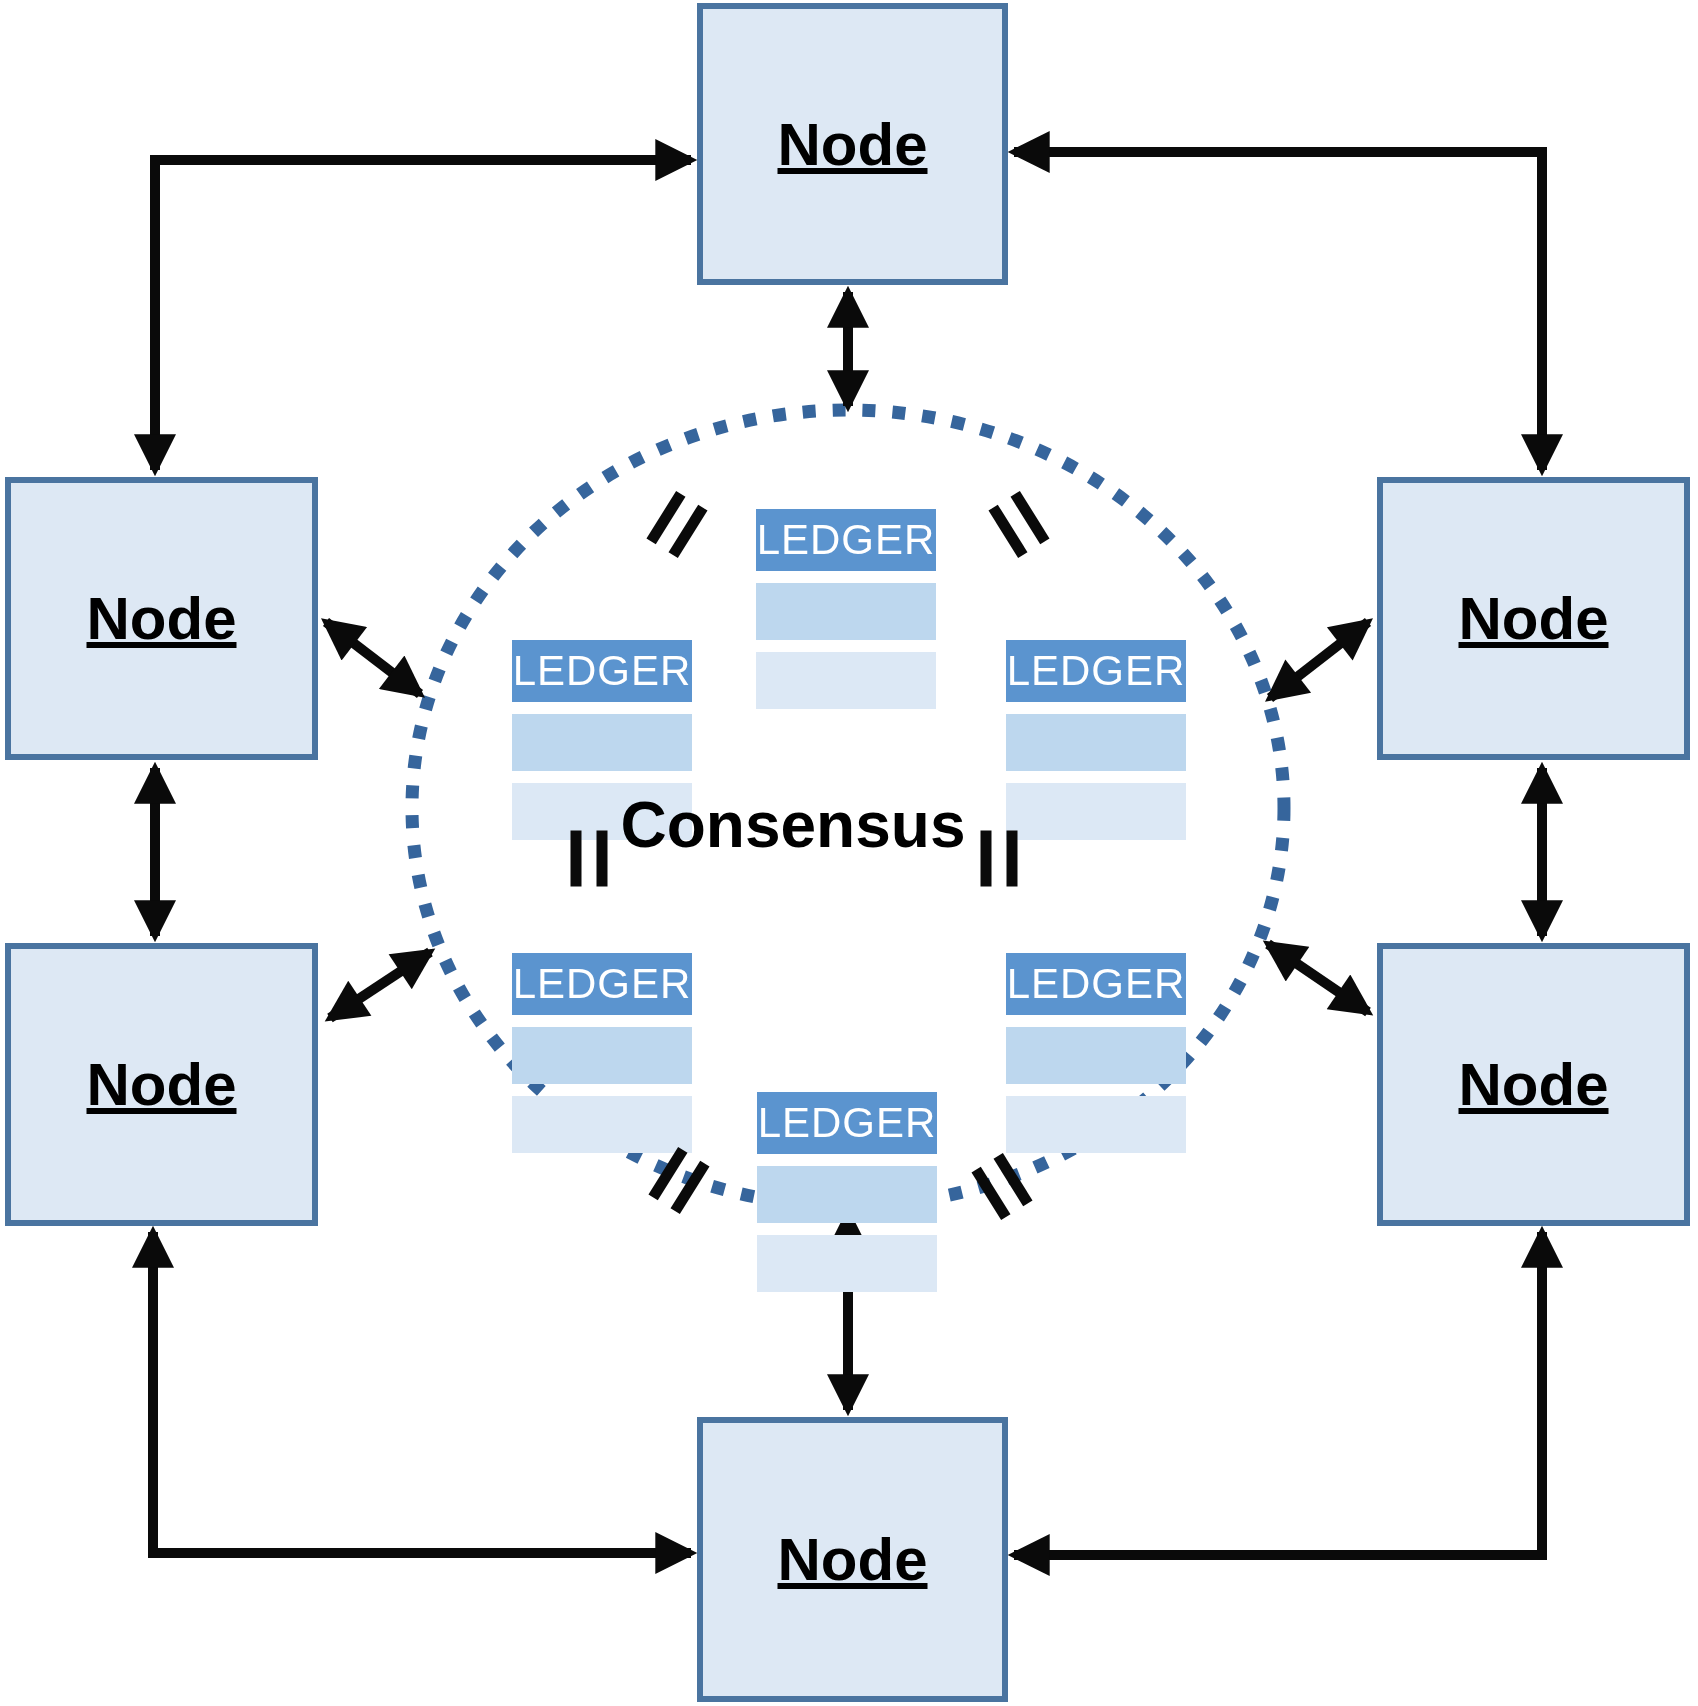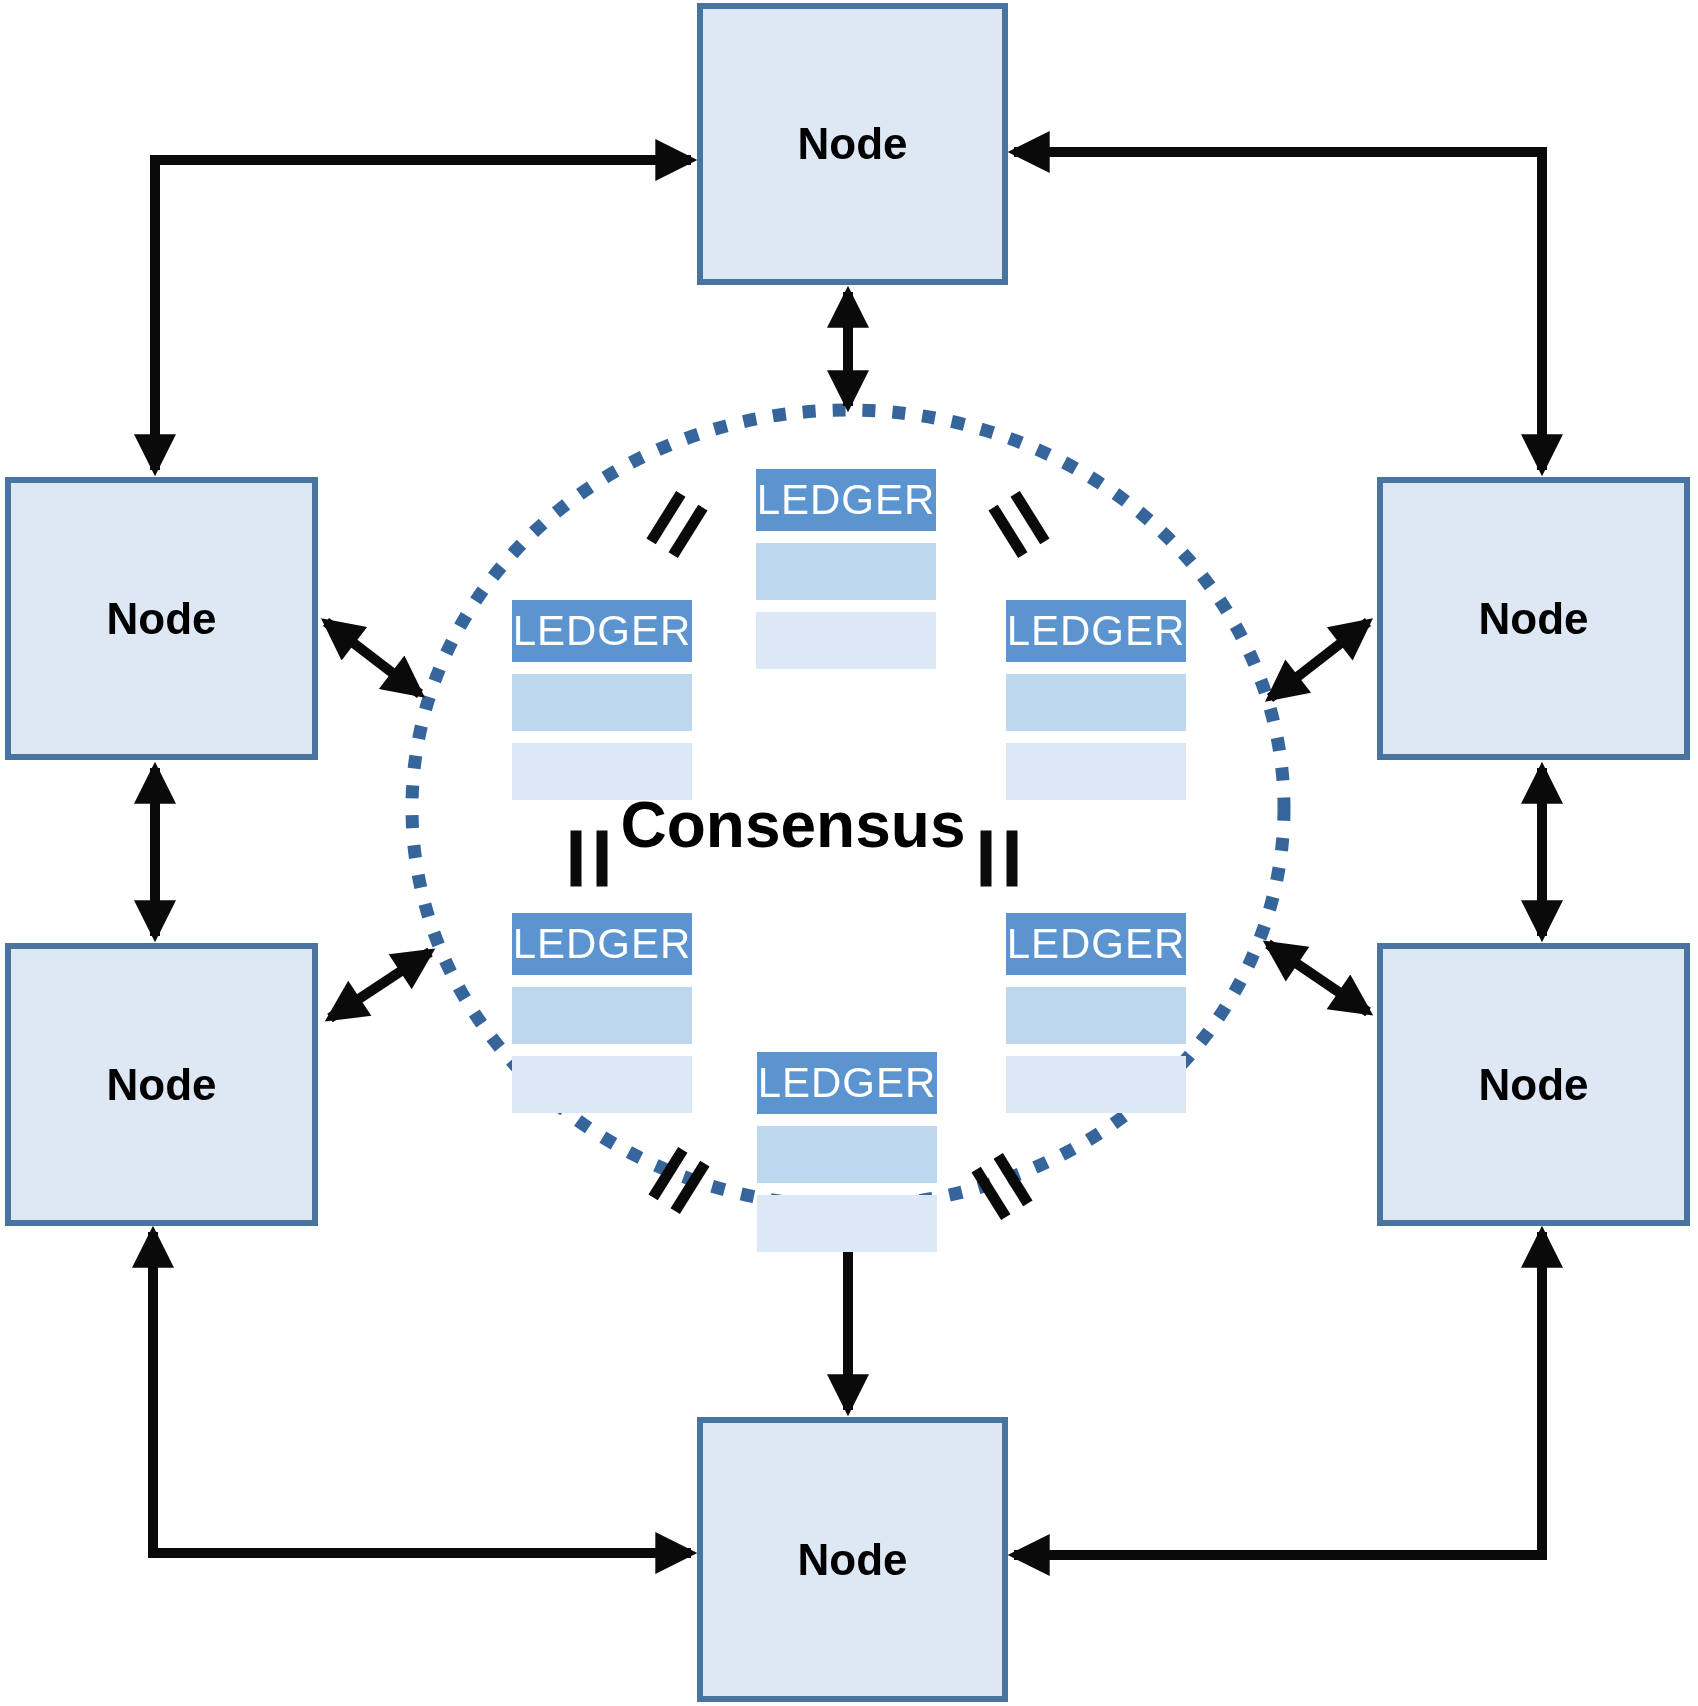--- a/index.html
+++ b/index.html
@@ -26,7 +26,7 @@
     display:flex;align-items:center;justify-content:center;
   }
   .node .node-label{
-    font-size:44px;font-weight:700;color:var(--text);letter-spacing:0px;
+    font-size:60px;font-weight:700;color:var(--text);letter-spacing:0px;text-decoration:underline;
   }
   .node-top{left:697px;top:3px;width:311px;height:282px;}
   .node-upper-left{left:5px;top:477px;width:313px;height:283px;}

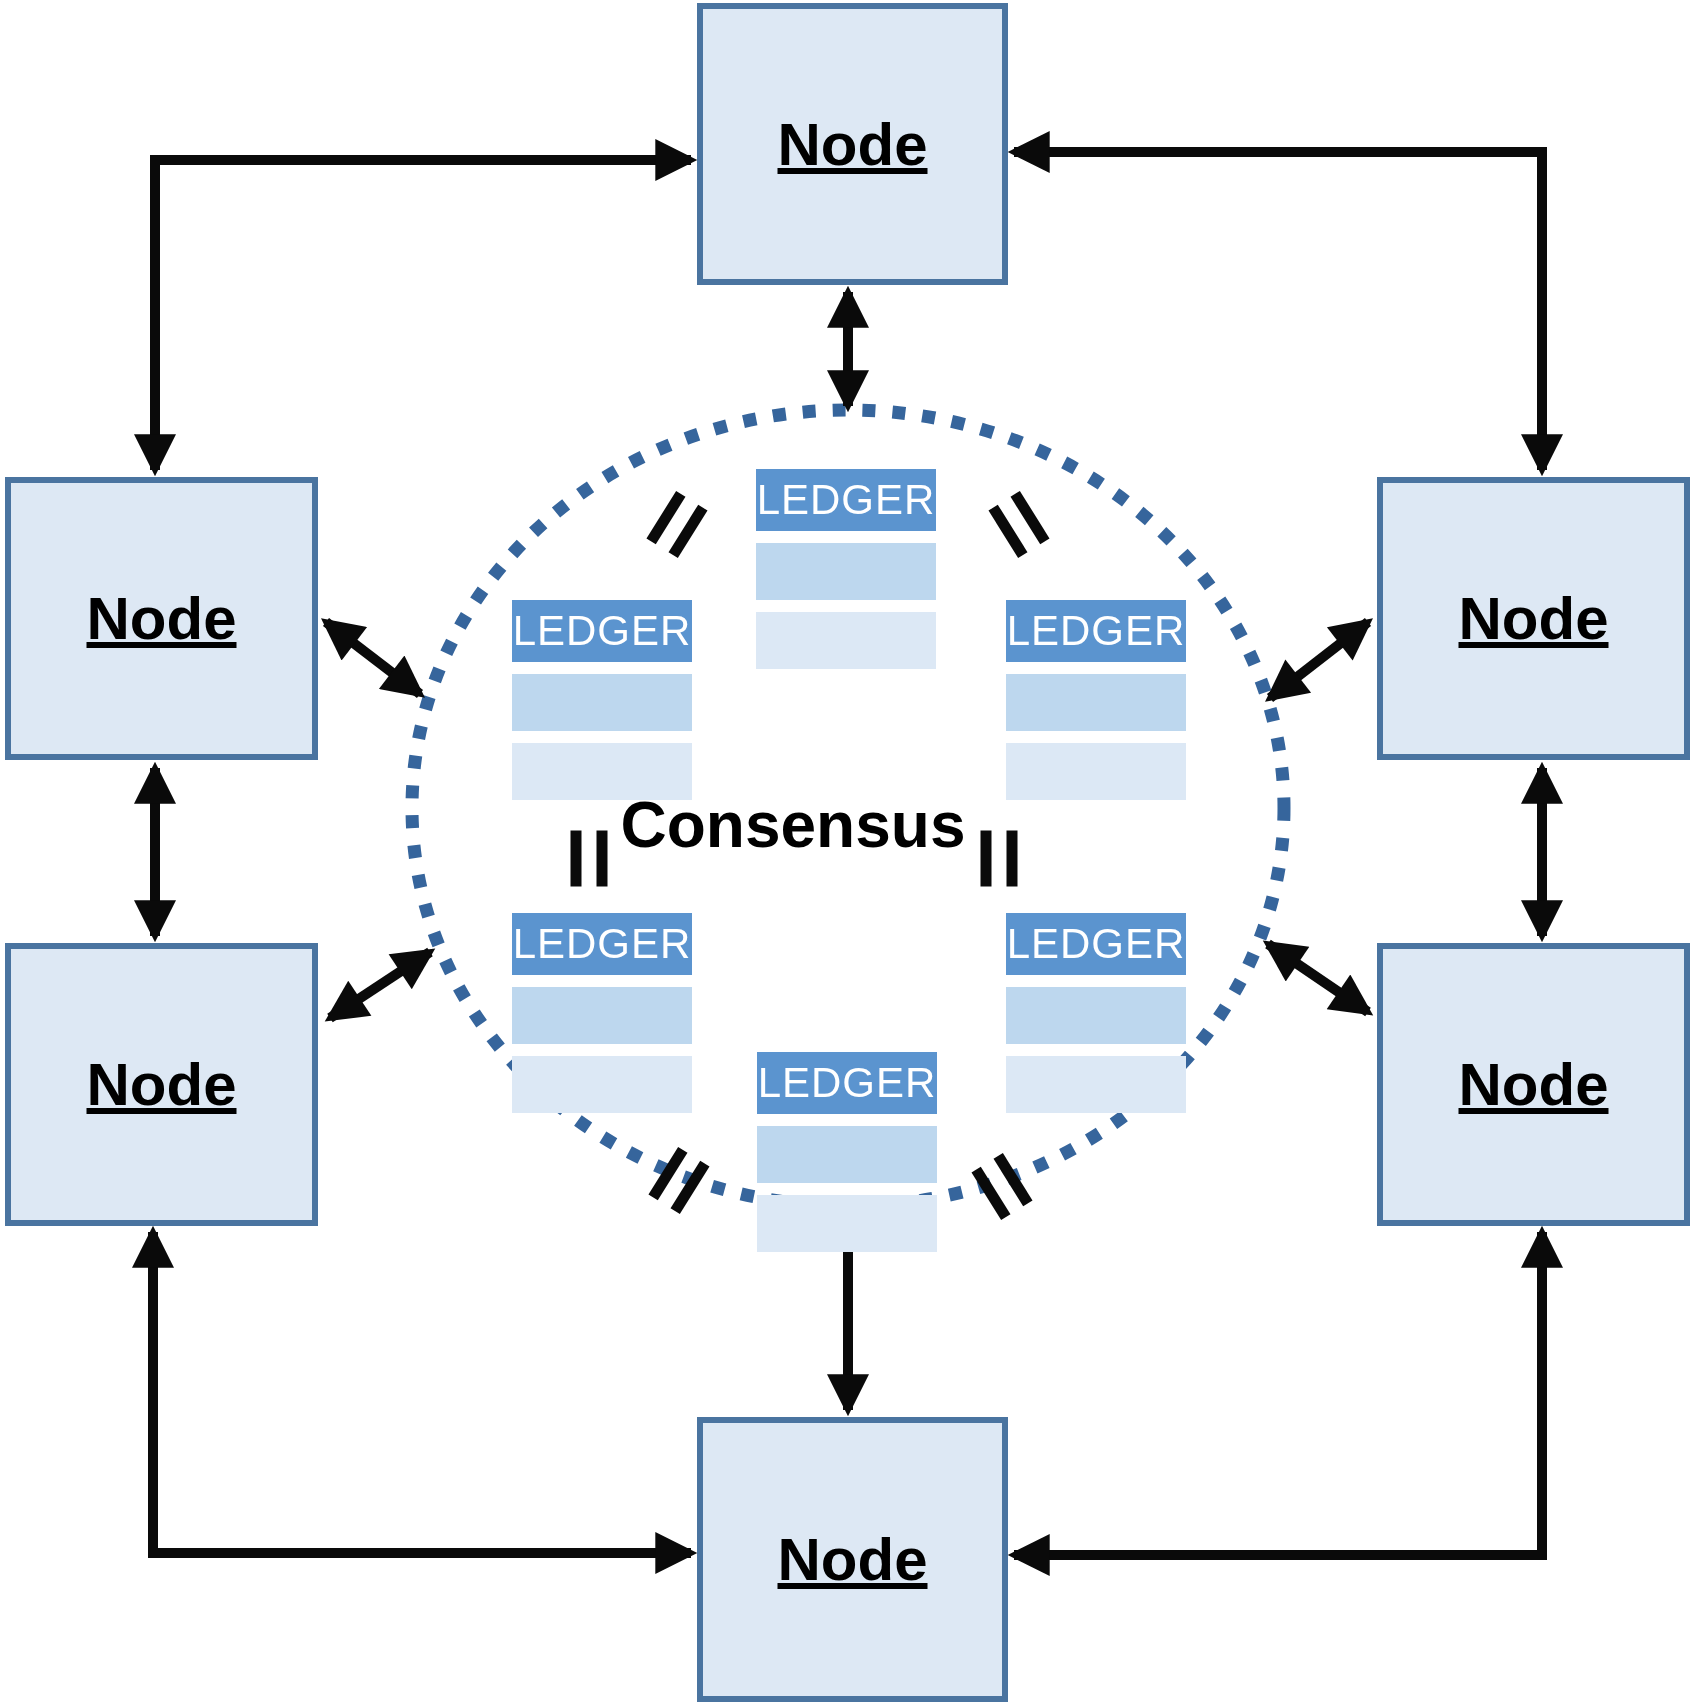--- a/index.html
+++ b/index.html
@@ -35,7 +35,7 @@
   .node-lower-right{left:1377px;top:943px;width:313px;height:283px;}
   .node-bottom{left:697px;top:1417px;width:311px;height:285px;}
 
-  .ledger{position:absolute;width:180px;height:145px;}
+  .ledger{position:absolute;width:180px;height:145px;margin-top:40px;}
   .ledger .ledger-header{
     position:absolute;left:0;top:0;width:180px;height:62px;
     background:var(--ledger-header);color:var(--ledger-header-text);

